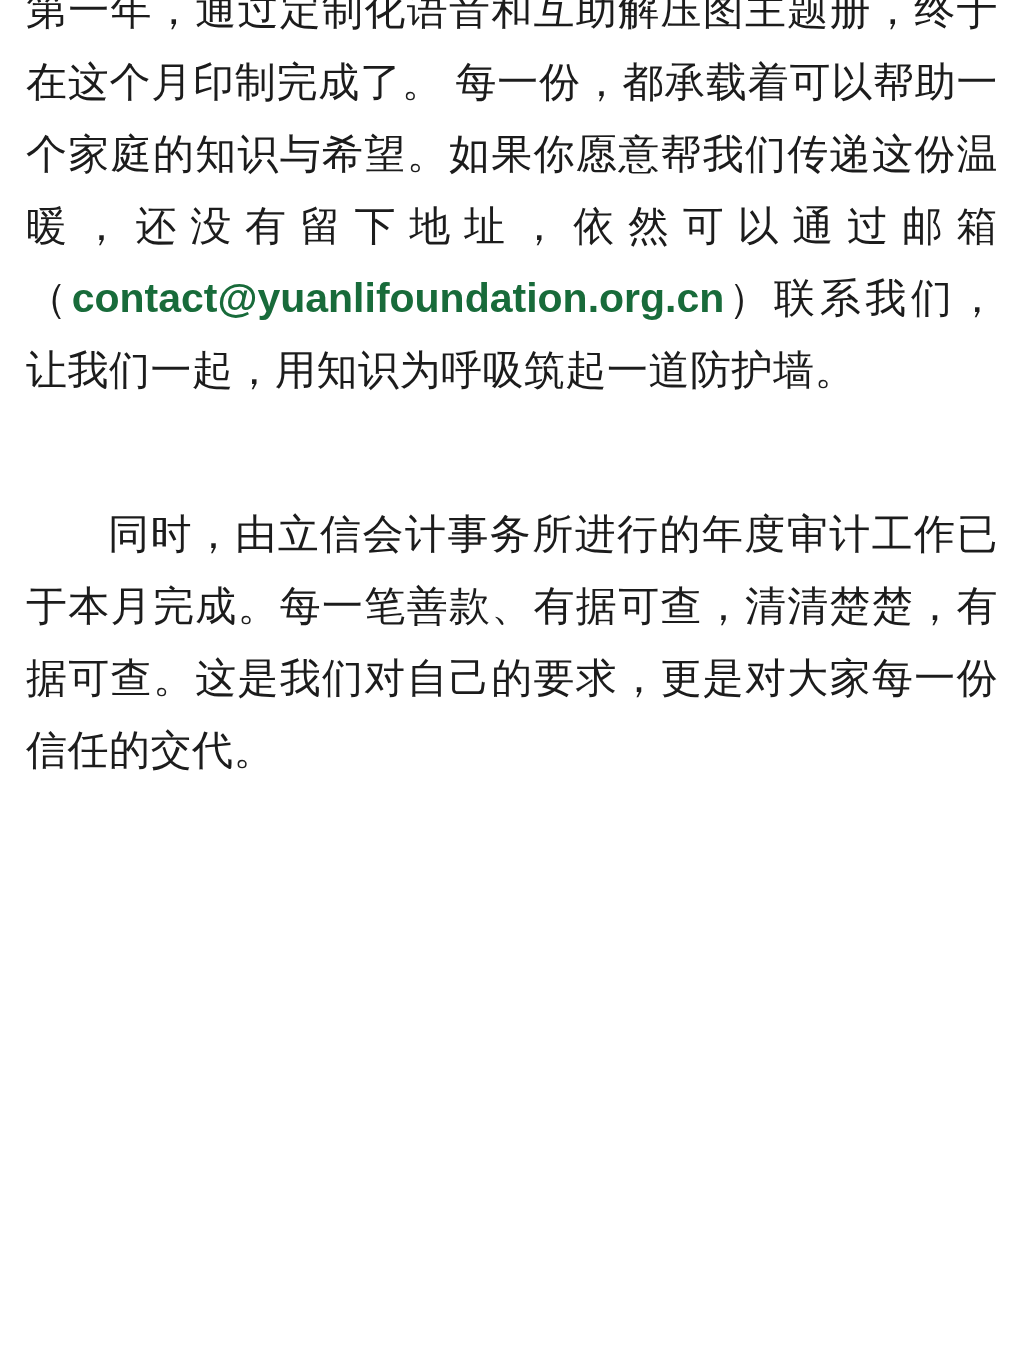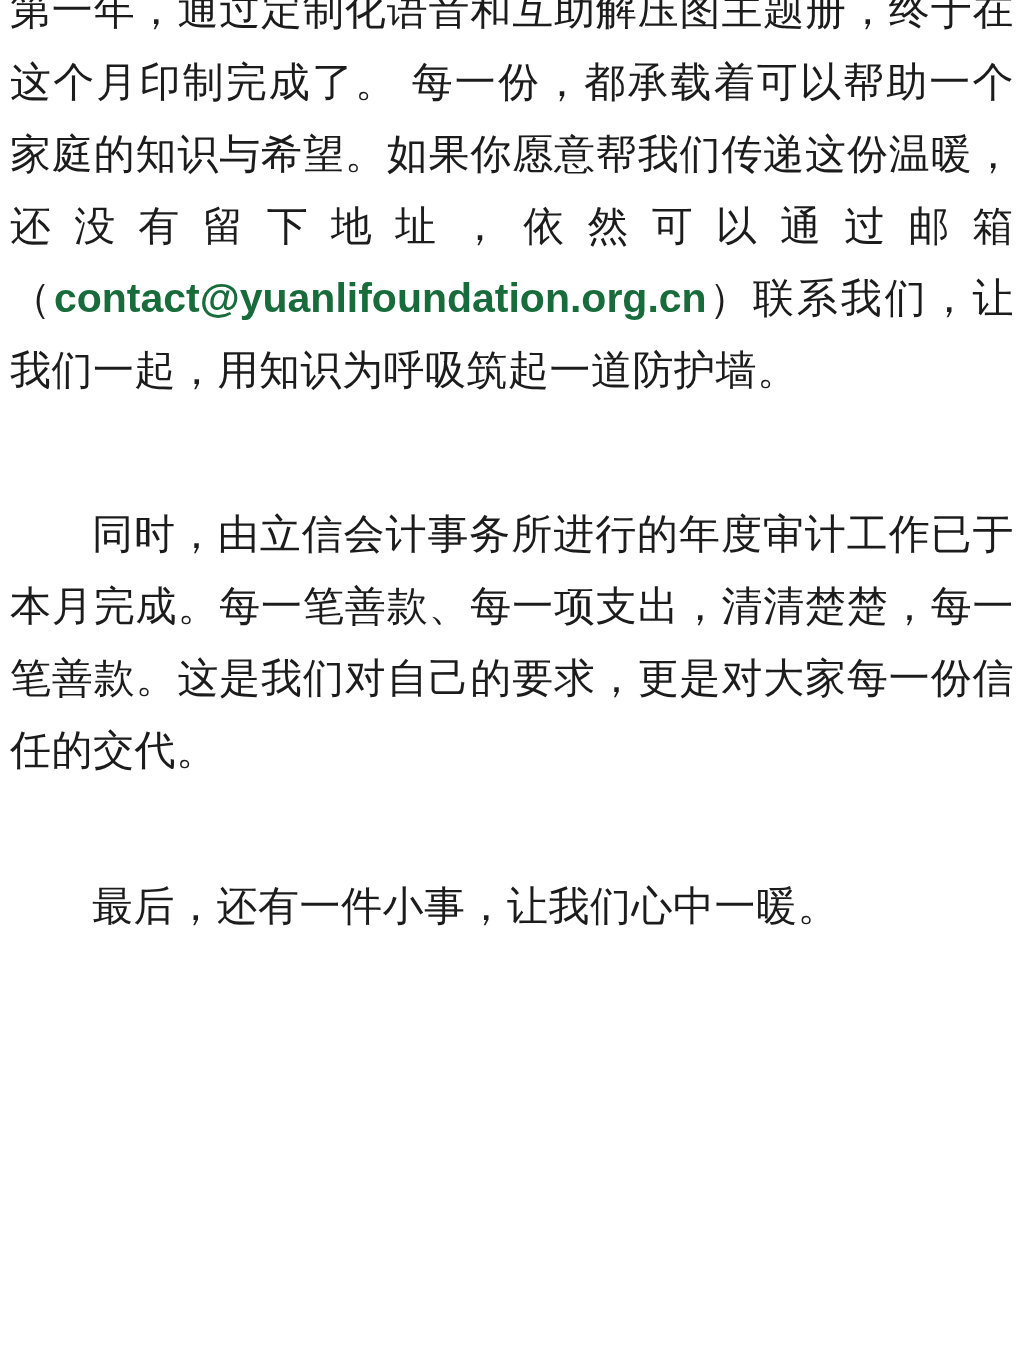--- a/index.html
+++ b/index.html
@@ -19,7 +19,7 @@
     width: 1024px;
     height: 1364px;
     box-sizing: border-box;
-    padding: 0 10px;
+    padding: 0 26px;
     overflow: hidden;
   }
   .article {

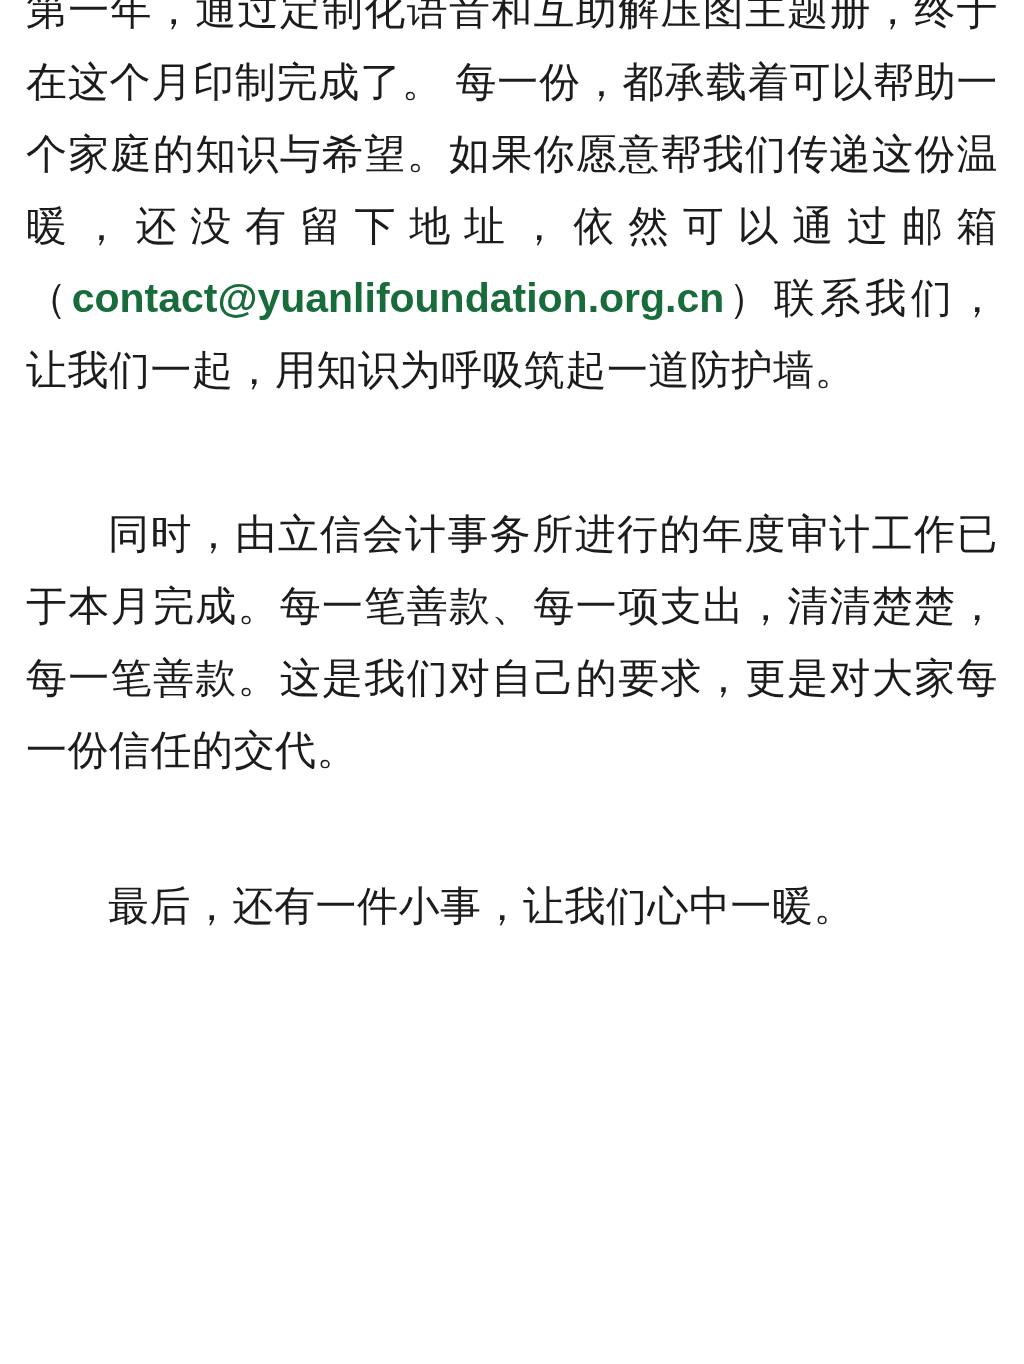--- a/index.html
+++ b/index.html
@@ -66,7 +66,7 @@
 
     <div class="gap-large"></div>
 
-    <p class="para indent">同时，由立信会计事务所进行的年度审计工作已于本月完成。每一笔善款、每一项支出，清清楚楚，每一笔善款。这是我们对自己的要求，更是对大家每一份信任的交代。</p>
+    <p class="para indent">同时，由立信会计事务所进行的年度审计工作已于本月完成。每一笔善款、有据可查，清清楚楚，有据可查。这是我们对自己的要求，更是对大家每一份信任的交代。</p>
 
     <div class="gap-medium"></div>
 

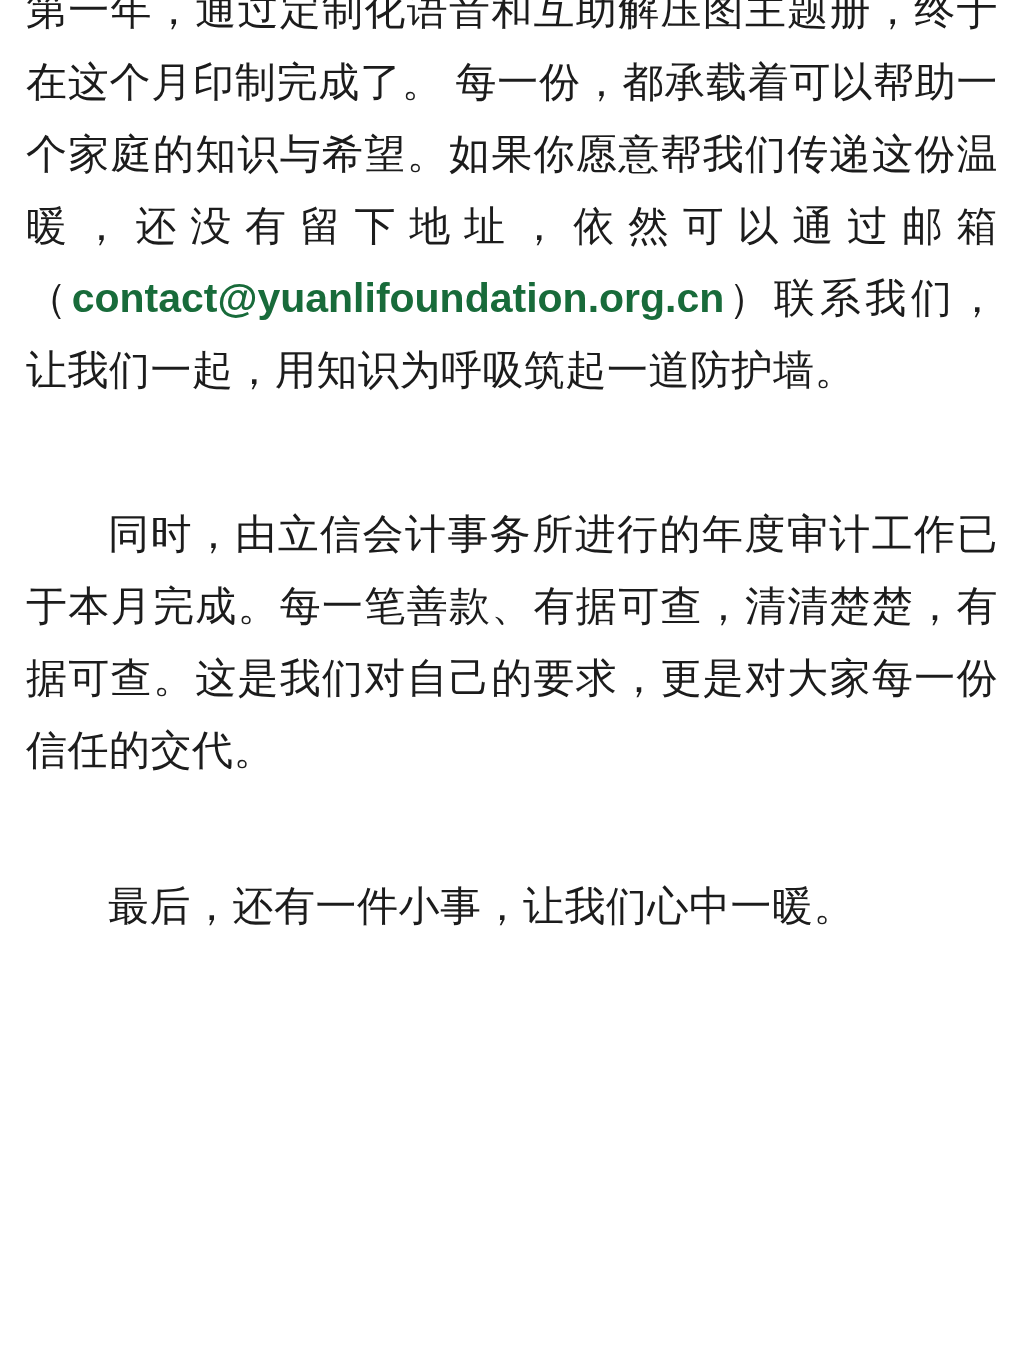--- a/index.html
+++ b/index.html
@@ -70,7 +70,6 @@
 
     <div class="gap-medium"></div>
 
-    <p class="para indent">最后，还有一件小事，让我们心中一暖。</p>
 
     <div class="gap-medium"></div>
 

